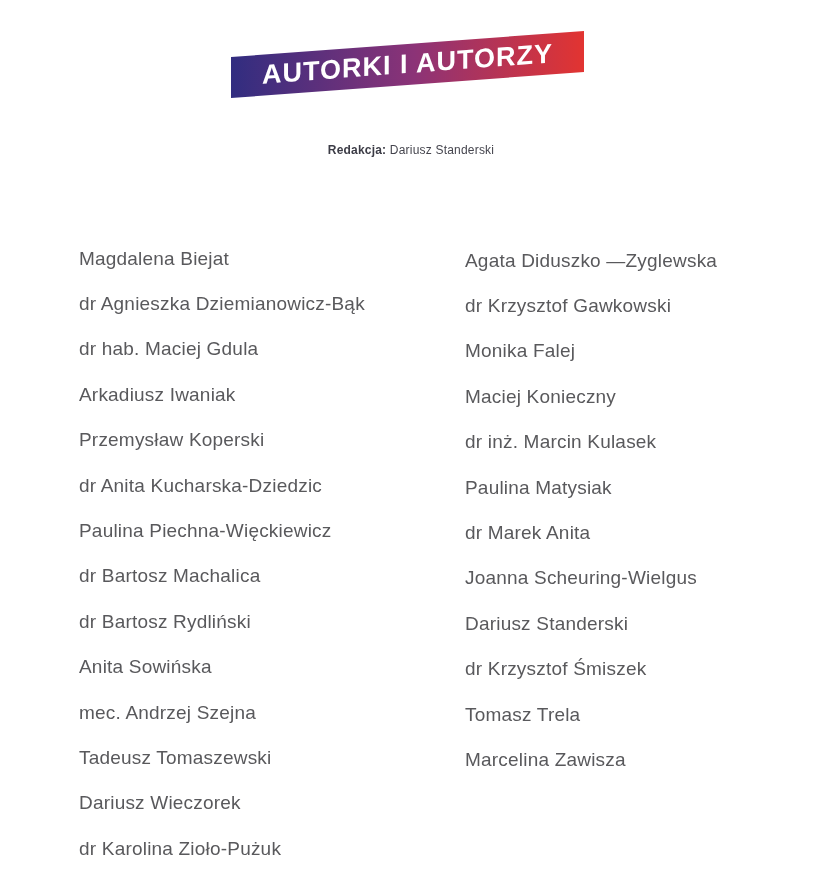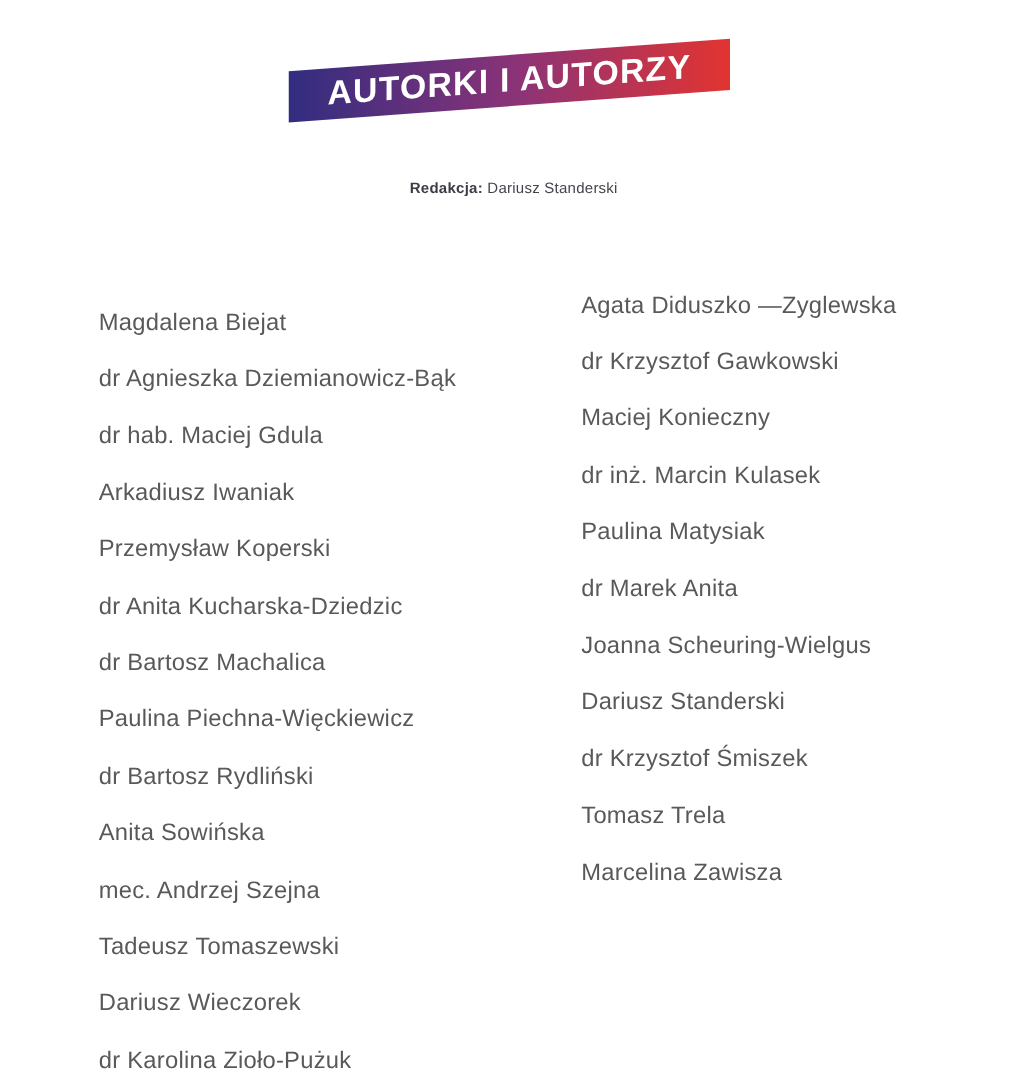--- a/index.html
+++ b/index.html
@@ -67,7 +67,7 @@
     white-space: nowrap;
   }
   .col-left  { left: 63px;  top: 220px; }
-  .col-right { left: 449px; top: 206px; }
+  .col-right { left: 449px; top: 222px; }
 </style>
 </head>
 <body>

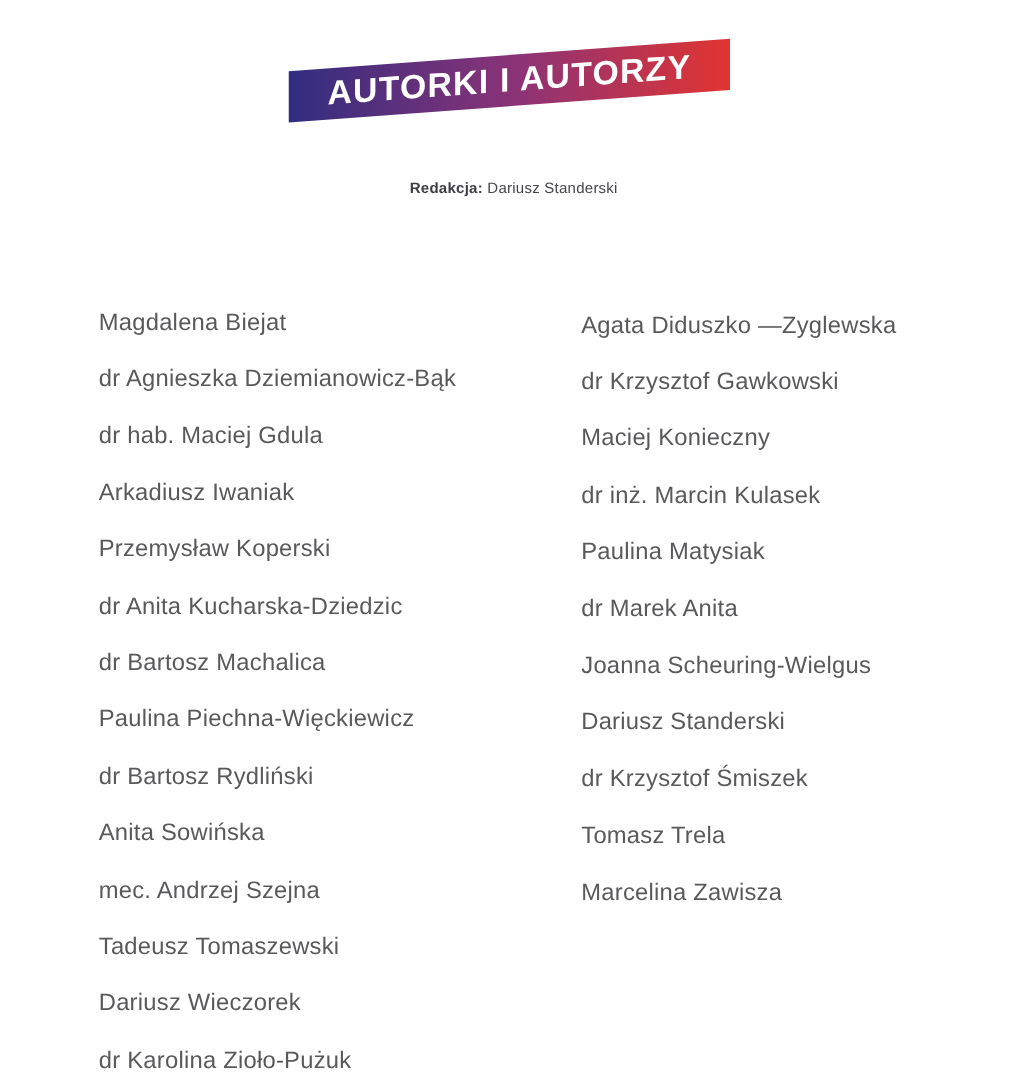--- a/index.html
+++ b/index.html
@@ -101,6 +101,7 @@
 <ul class="col col-right">
     <li>Agata Diduszko —Zyglewska</li>
     <li>dr Krzysztof Gawkowski</li>
+    <li>Monika Falej</li>
     <li>Maciej Konieczny</li>
     <li>dr inż. Marcin Kulasek</li>
     <li>Paulina Matysiak</li>

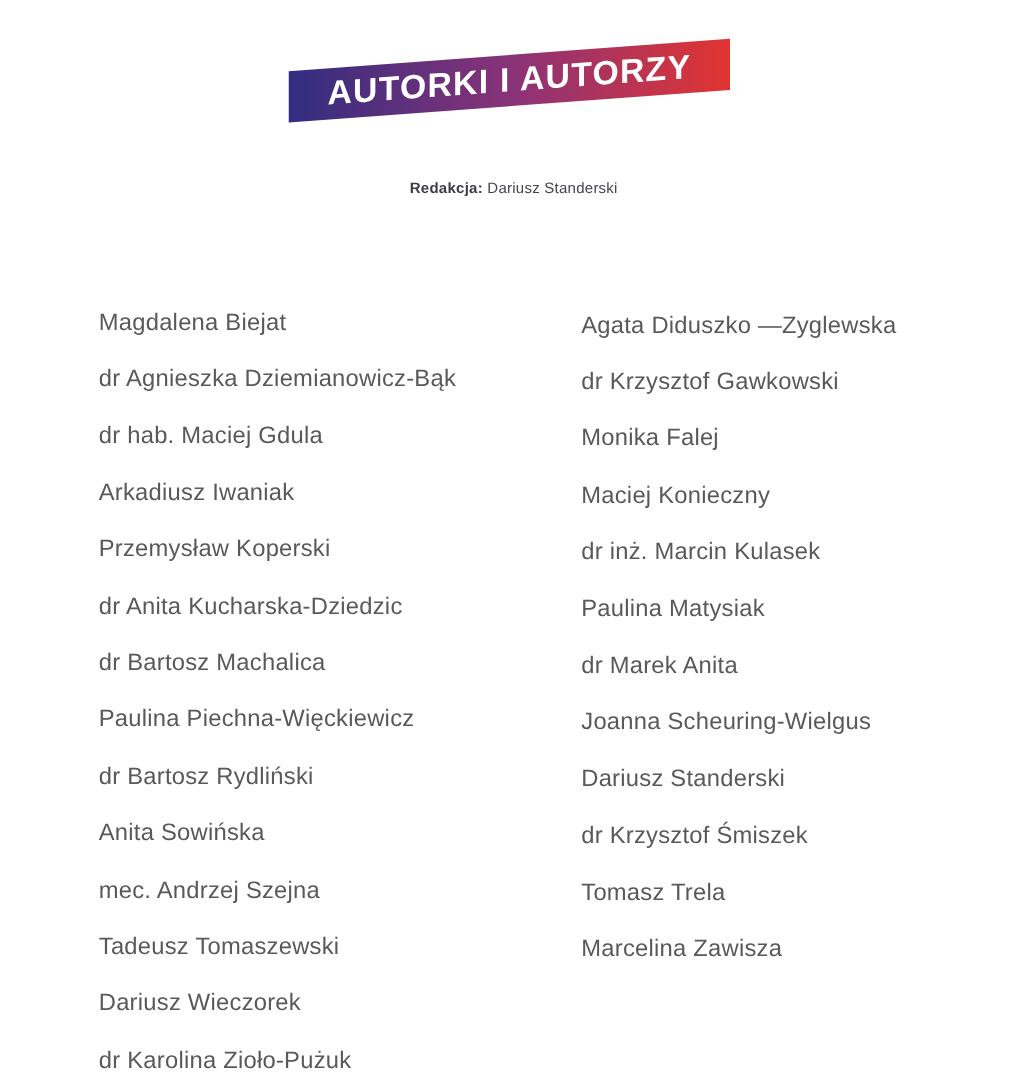--- a/index.html
+++ b/index.html
@@ -88,8 +88,8 @@
     <li>Arkadiusz Iwaniak</li>
     <li>Przemysław Koperski</li>
     <li>dr Anita Kucharska-Dziedzic</li>
+    <li>Paulina Piechna-Więckiewicz</li>
     <li>dr Bartosz Machalica</li>
-    <li>Paulina Piechna-Więckiewicz</li>
     <li>dr Bartosz Rydliński</li>
     <li>Anita Sowińska</li>
     <li>mec. Andrzej Szejna</li>

